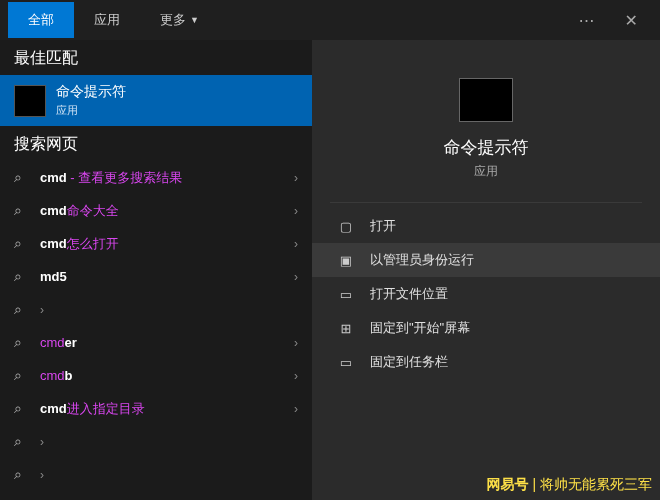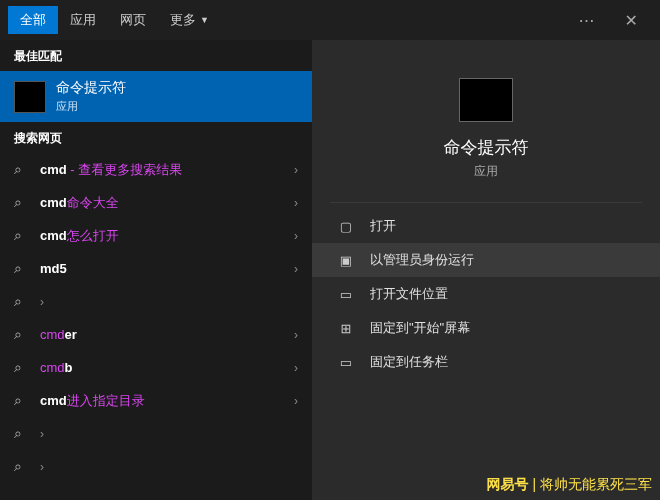--- a/index.html
+++ b/index.html
@@ -5,7 +5,7 @@
   * { box-sizing: border-box; margin: 0; padding: 0; font-family: "Microsoft YaHei", "Segoe UI", sans-serif; }
   body { width: 660px; height: 500px; background: #1f1f1f; color: #fff; overflow: hidden; position: relative; }
   .tabs { display: flex; align-items: center; height: 40px; padding: 0 8px; font-size: 13px; }
-  .tab { padding: 0 12px; height: 28px; display: flex; align-items: center; color: #ccc; cursor: pointer; }
+  .tab { padding: 0 20px; height: 36px; display: flex; align-items: center; color: #ccc; cursor: pointer; }
   .tab.active { background: #0078d4; color: #fff; }
   .tab .caret { font-size: 9px; margin-left: 4px; }
   .tabs-spacer { flex: 1; }

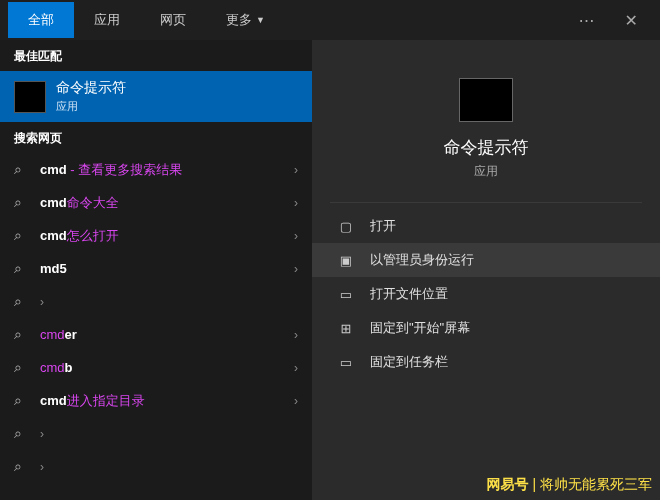--- a/index.html
+++ b/index.html
@@ -44,7 +44,6 @@
 <div class="tabs">
   <div class="tab active">全部</div>
   <div class="tab">应用</div>
-  <div class="tab">网页</div>
   <div class="tab">
     <span>更多</span>
     <span class="caret">▼</span>

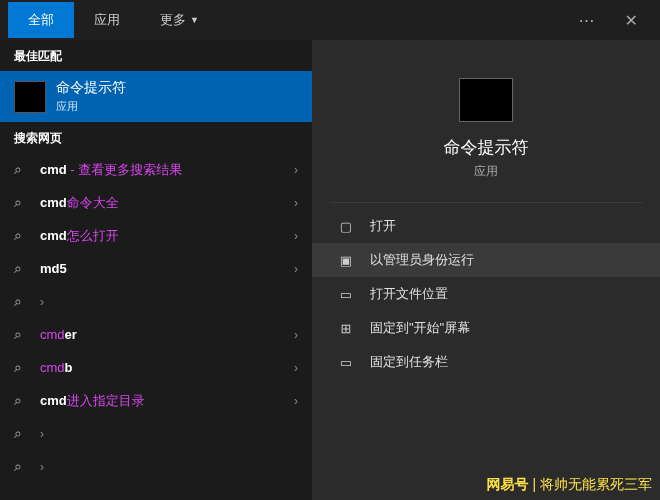--- a/index.html
+++ b/index.html
@@ -14,7 +14,7 @@
   .body { display: flex; height: 460px; }
   .left { width: 312px; background: #1b1b1b; overflow: hidden; }
   .right { flex: 1; background: #2b2b2b; position: relative; }
-  .section-hdr { font-size: 12px; color: #fff; font-weight: 700; padding: 8px 14px 6px; }
+  .section-hdr { font-size: 16px; color: #fff; font-weight: 400; padding: 8px 14px 6px; }
   .best-match { display: flex; align-items: center; padding: 8px 14px; background: #0063b1; }
   .cmd-icon { width: 32px; height: 32px; background: #000; border: 1px solid #555; margin-right: 10px; }
   .bm-text .title { font-size: 14px; }

